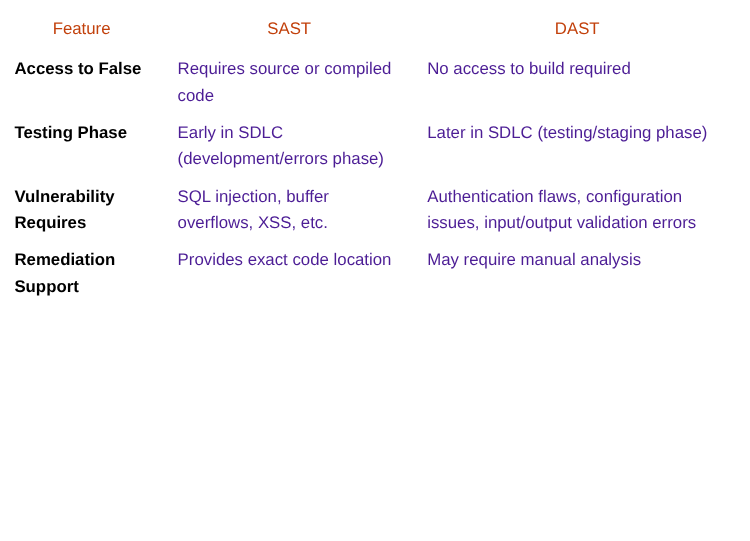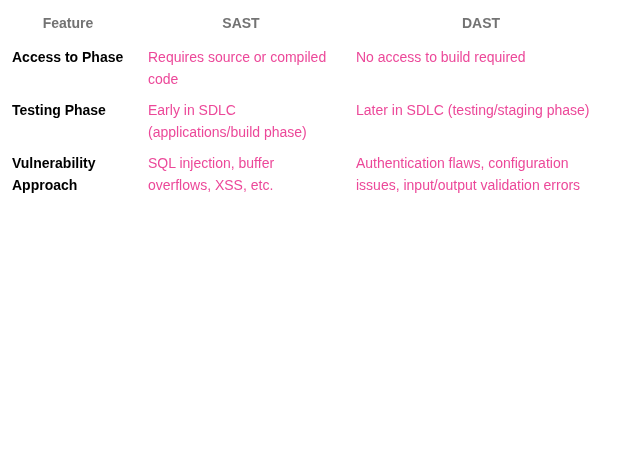--- a/index.html
+++ b/index.html
@@ -38,8 +38,8 @@
   }
   table.cmp thead th {
     text-align: center;
-    font-weight: 700;
-    color: #737373;
+    font-weight: 400;
+    color: #c2410c;
     padding-bottom: 12px;
   }
   table.cmp tbody th {

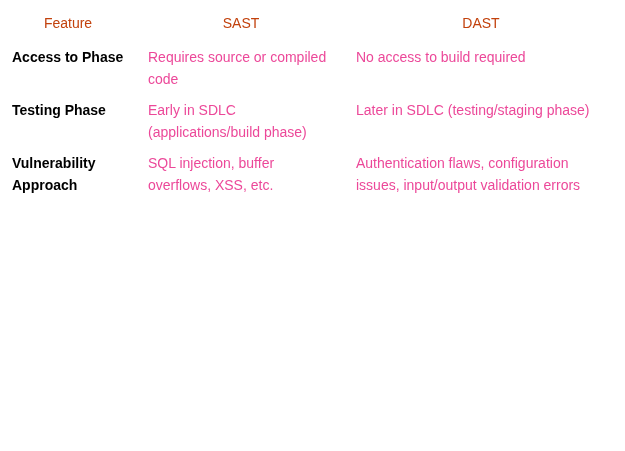--- a/index.html
+++ b/index.html
@@ -73,7 +73,7 @@
     </thead>
     <tbody>
       <tr>
-        <th>Access to Phase</th>
+        <th>Access to False</th>
         <td>Requires source or compiled code</td>
         <td>No access to build required</td>
       </tr>

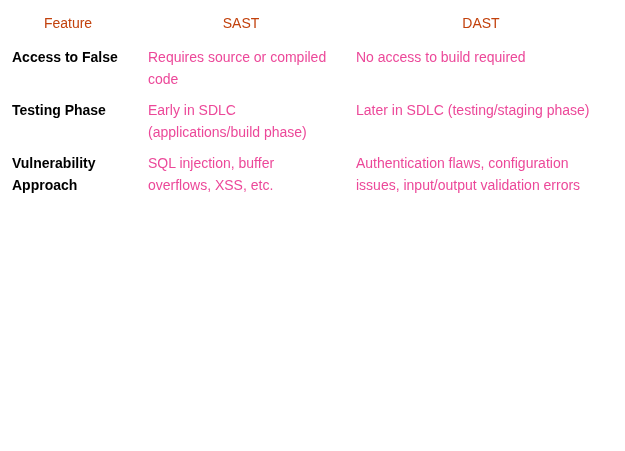--- a/index.html
+++ b/index.html
@@ -50,7 +50,7 @@
   table.cmp thead th.feat-h { padding-right: 24px; }
   table.cmp td {
     font-weight: 400;
-    color: #ec4899;
+    color: #4c1d95;
   }
   table.cmp th:last-child, table.cmp td:last-child { padding-right: 0; }
 </style>

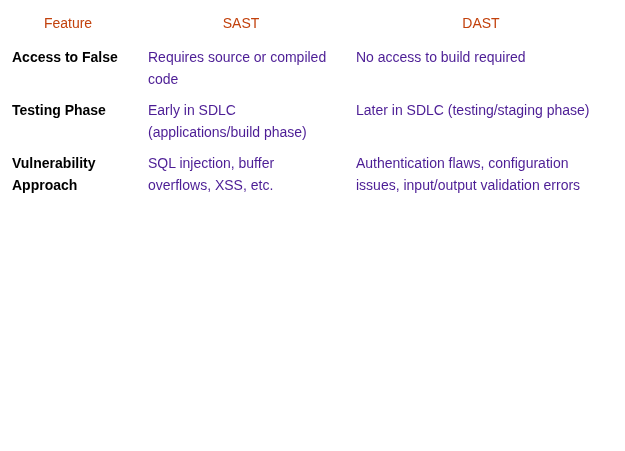--- a/index.html
+++ b/index.html
@@ -79,7 +79,7 @@
       </tr>
       <tr>
         <th>Testing Phase</th>
-        <td>Early in SDLC (applications/build phase)</td>
+        <td>Early in SDLC (development/errors phase)</td>
         <td>Later in SDLC (testing/staging phase)</td>
       </tr>
       <tr>

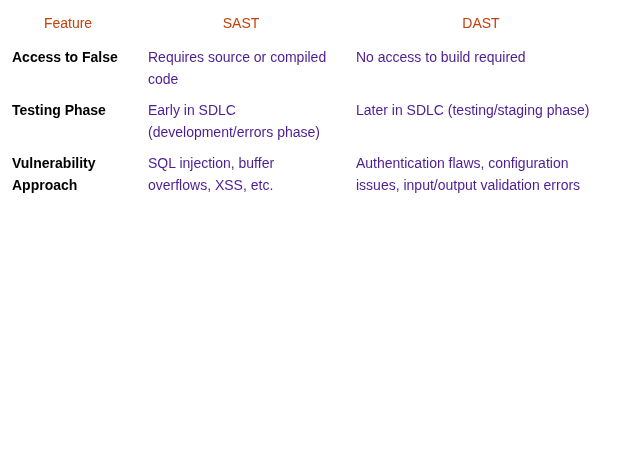--- a/index.html
+++ b/index.html
@@ -83,7 +83,7 @@
         <td>Later in SDLC (testing/staging phase)</td>
       </tr>
       <tr>
-        <th>Vulnerability Approach</th>
+        <th>Vulnerability Requires</th>
         <td>SQL injection, buffer overflows, XSS, etc.</td>
         <td>Authentication flaws, configuration issues, input/output validation errors</td>
       </tr>

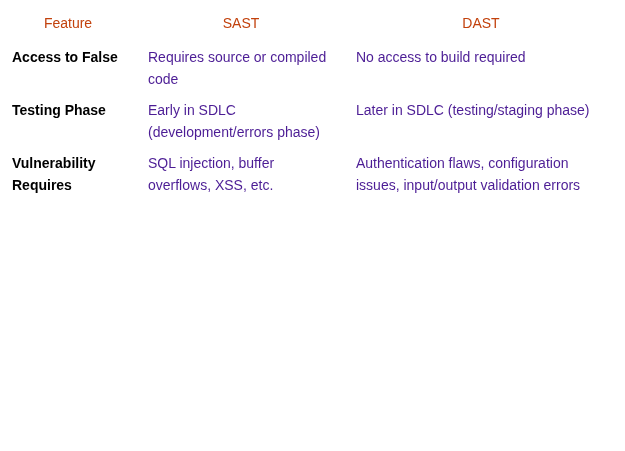--- a/index.html
+++ b/index.html
@@ -87,6 +87,11 @@
         <td>SQL injection, buffer overflows, XSS, etc.</td>
         <td>Authentication flaws, configuration issues, input/output validation errors</td>
       </tr>
+      <tr>
+        <th>Remediation Support</th>
+        <td>Provides exact code location</td>
+        <td>May require manual analysis</td>
+      </tr>
     </tbody>
   </table>
 </div>

